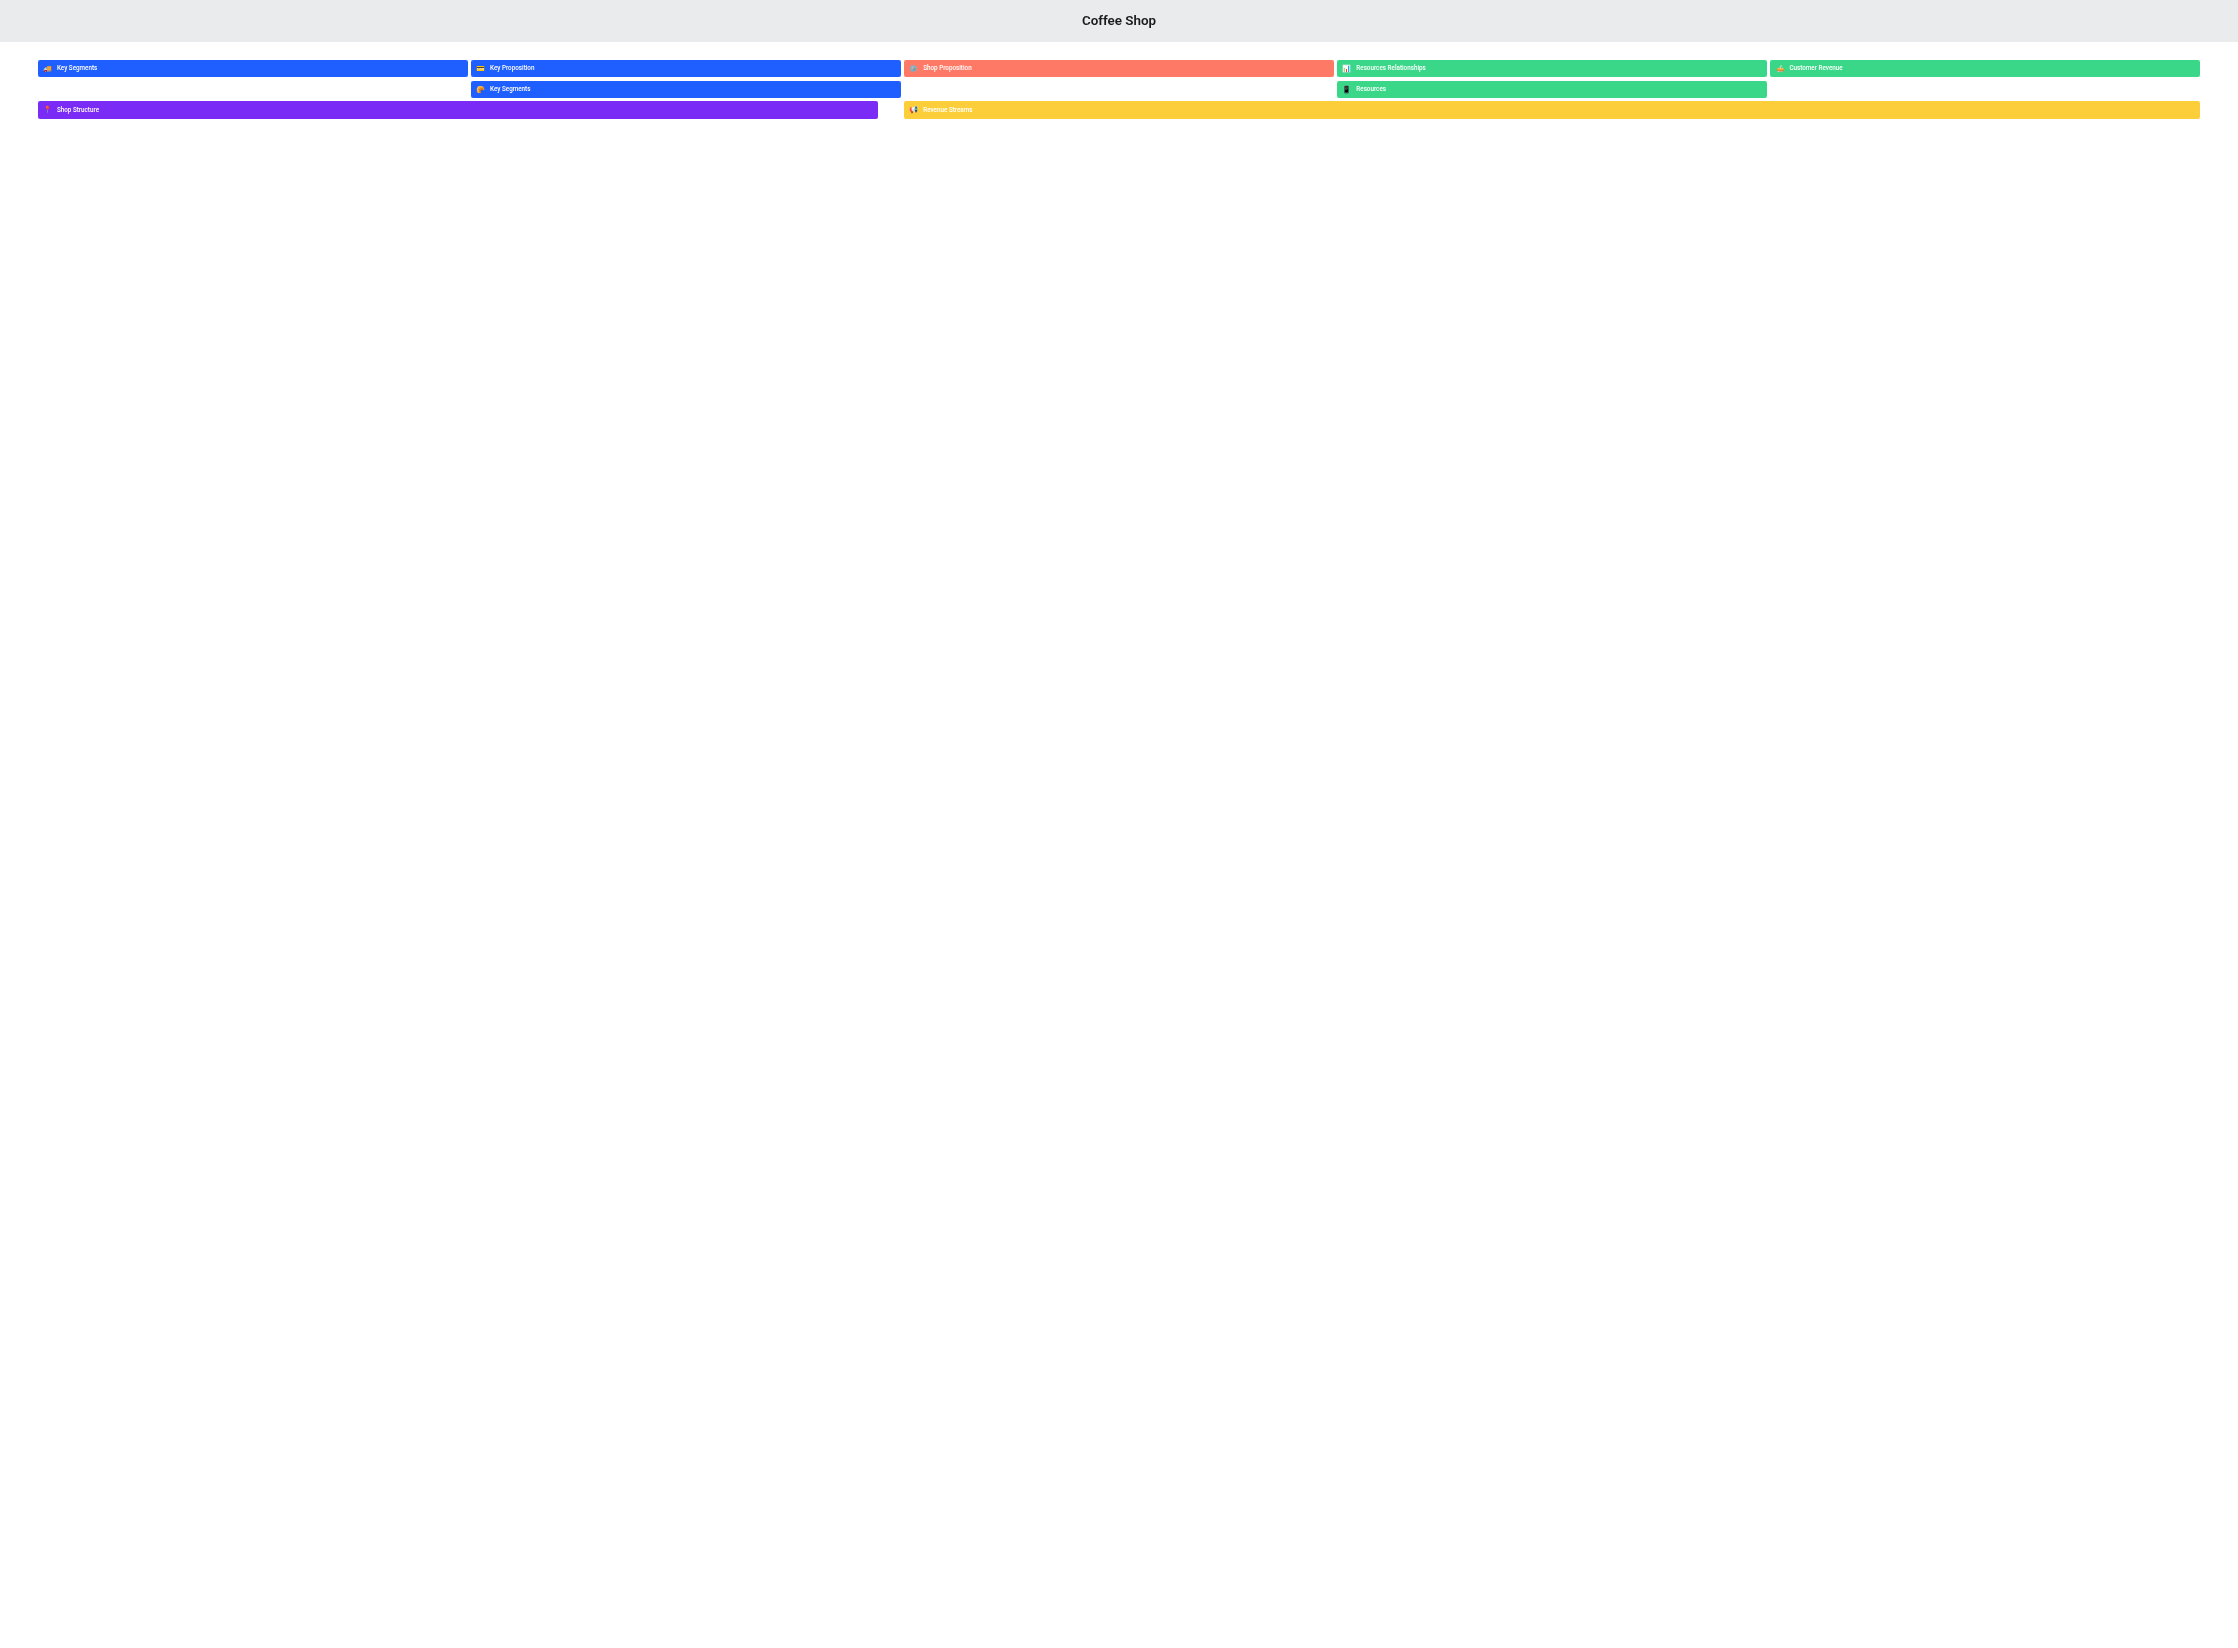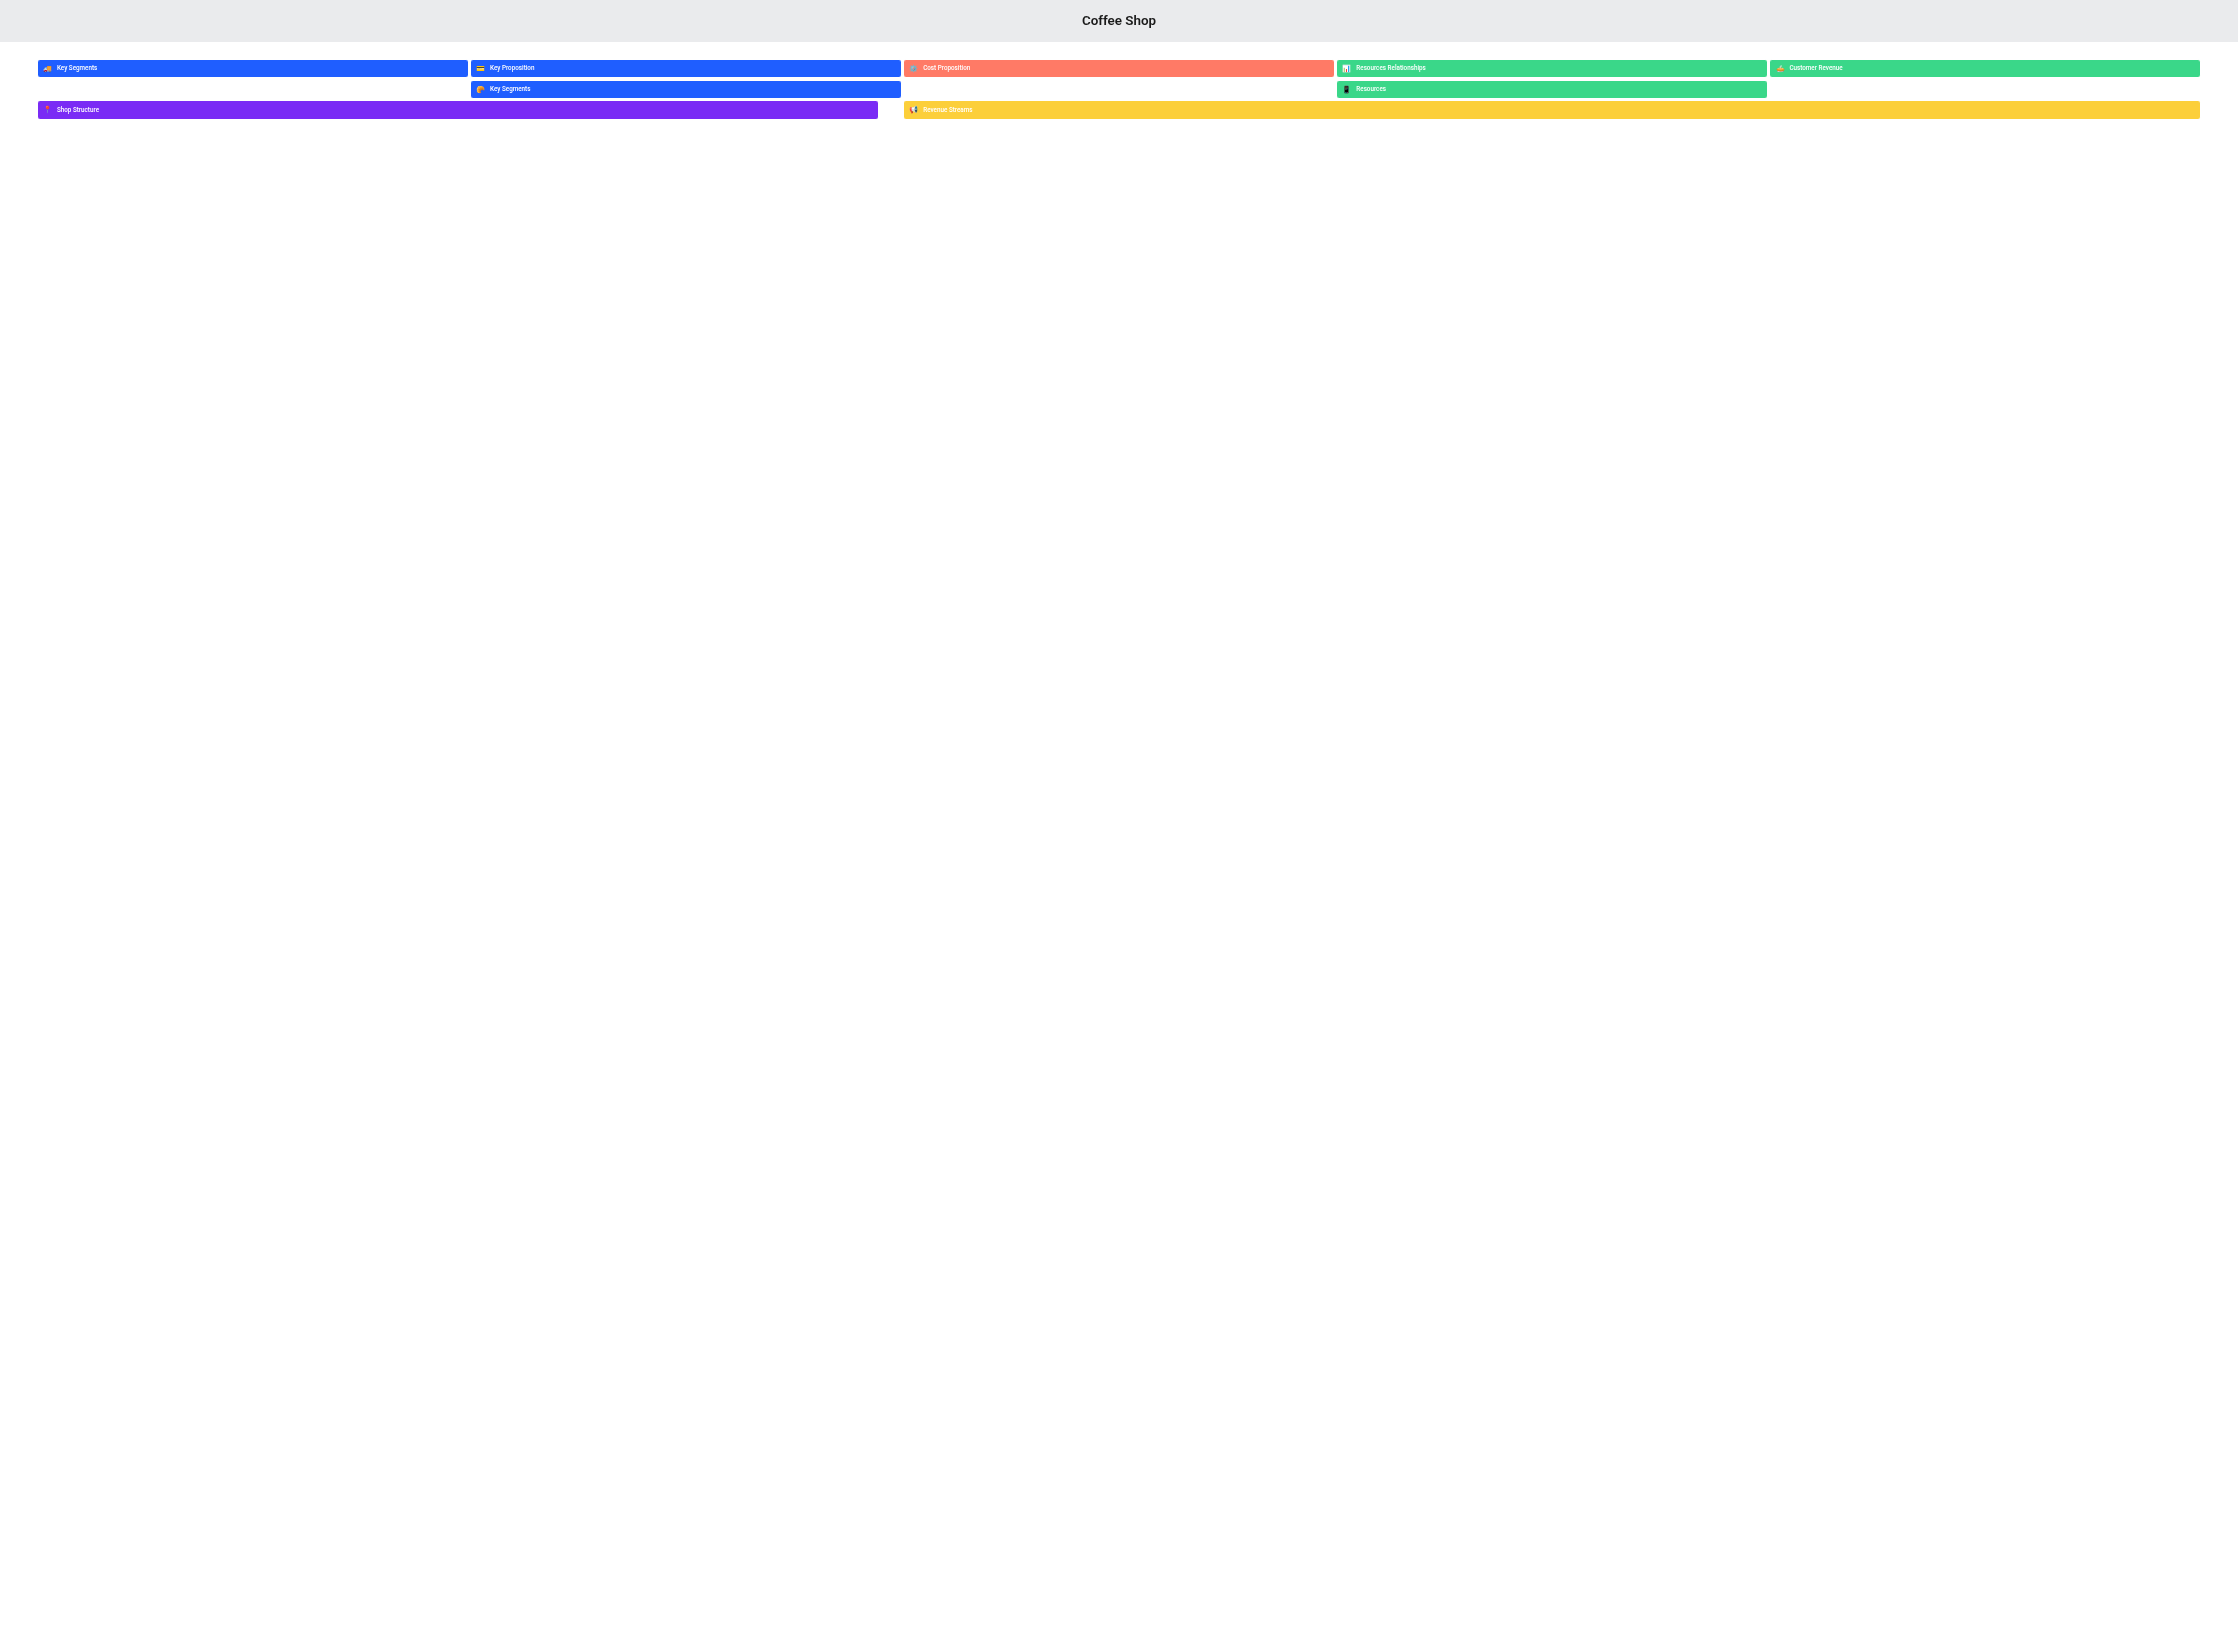--- a/index.html
+++ b/index.html
@@ -148,7 +148,7 @@
     <div class="section coral h-tall">
       <div class="section-header">
         <span class="icon">⚙️</span>
-        <span>Cost Proposition</span>
+        <span>Shop Proposition</span>
       </div>
       <div class="section-body">
         

